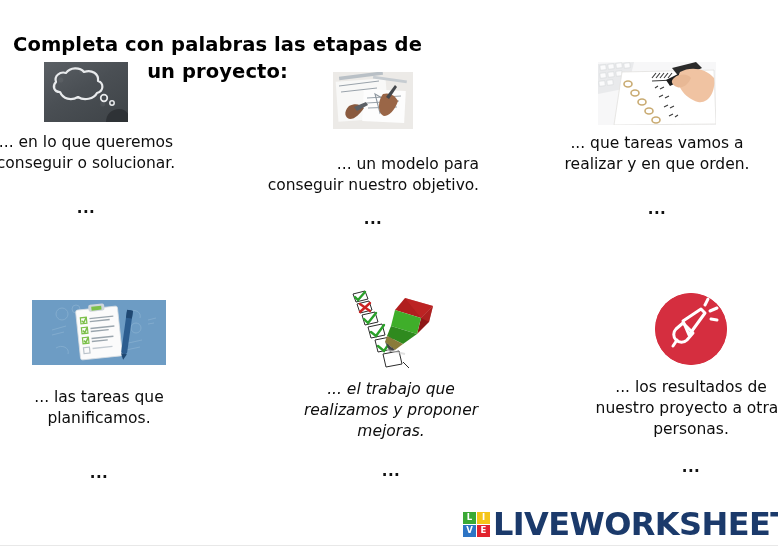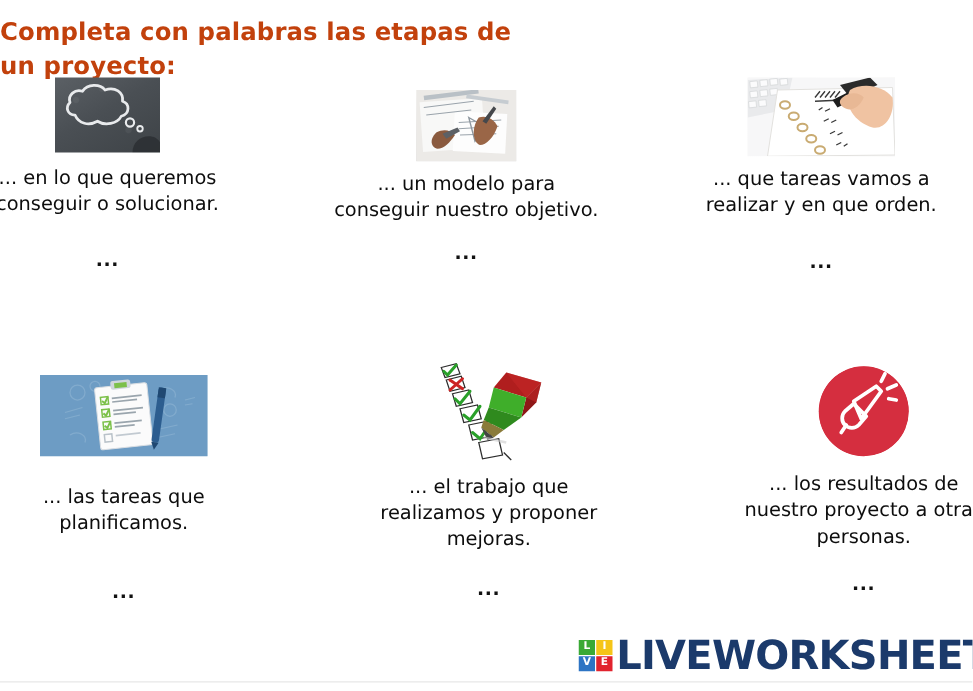--- a/index.html
+++ b/index.html
@@ -26,9 +26,10 @@
   .title {
     position: absolute;
     left: 0;
-    top: 12px;
+    top: 31px;
     width: 435px;
-    color: #c2410c;
+    text-align: center;
+    color: #000000;
     font-family: "DejaVu Sans", sans-serif;
     font-weight: bold;
     font-size: 19.5px;

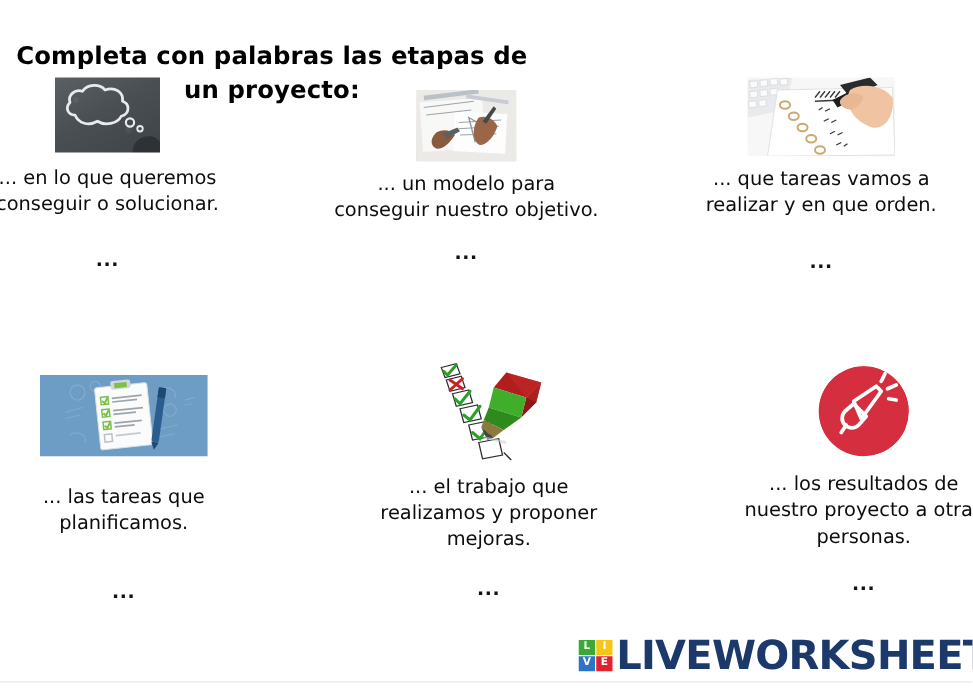--- a/index.html
+++ b/index.html
@@ -194,7 +194,7 @@
         <path d="M53 25 L62 13 L64 15 L56 27 Z" fill="#45484c"></path>
       </svg>
     </div>
-    <div class="card-text" style="margin-top:8px;">... un modelo para conseguir nuestro objetivo.</div>
+    <div class="card-text" style="margin-top:25px;text-align:right;">... un modelo para conseguir nuestro objetivo.</div>
     <div class="card-blank" style="margin-top:16px;">...</div>
   </div>
 

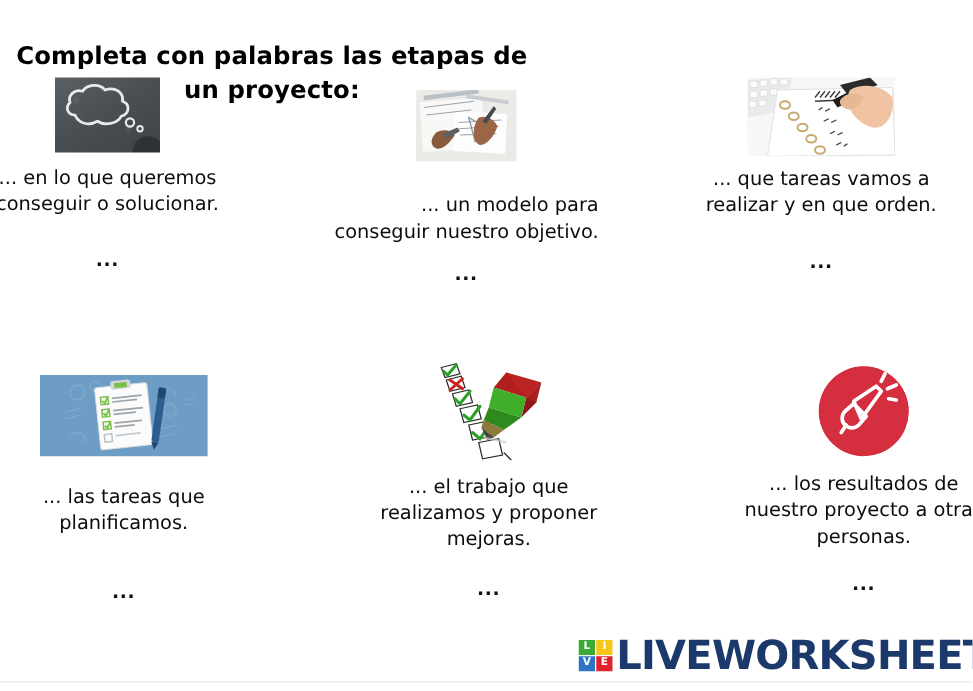--- a/index.html
+++ b/index.html
@@ -325,7 +325,7 @@
         <path d="M60 74 L66 80" stroke="#2d2d2d" stroke-width="1" fill="none"></path>
       </svg>
     </div>
-    <div class="card-text" style="margin-top:9px;">... el trabajo que realizamos y proponer mejoras.</div>
+    <div class="card-text" style="margin-top:9px;font-style:italic;">... el trabajo que realizamos y proponer mejoras.</div>
     <div class="card-blank" style="margin-top:22px;">...</div>
   </div>
 

